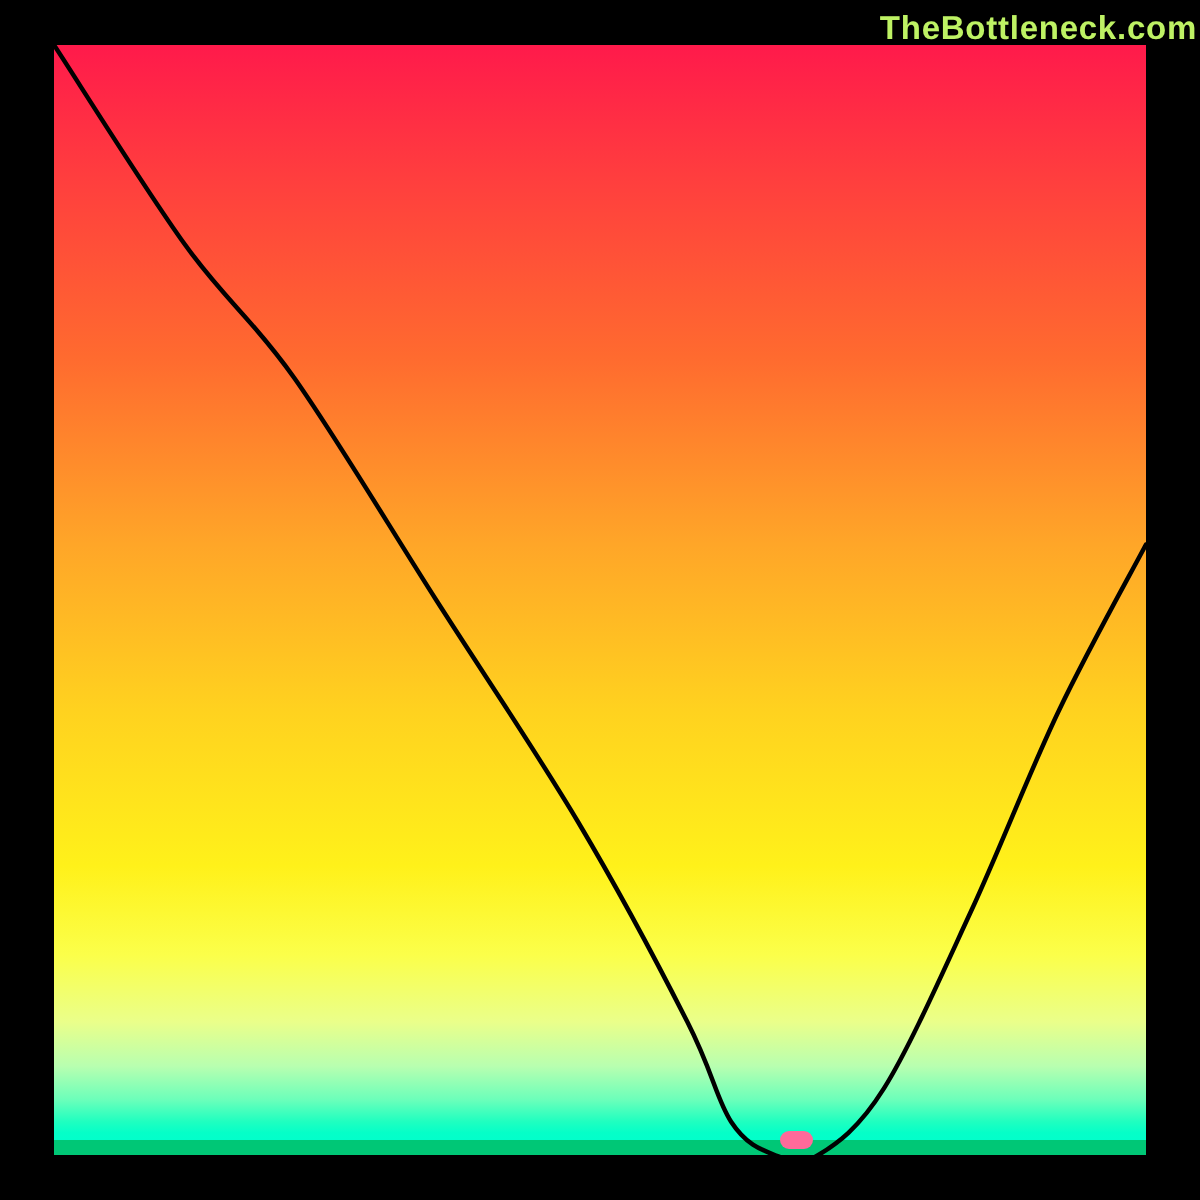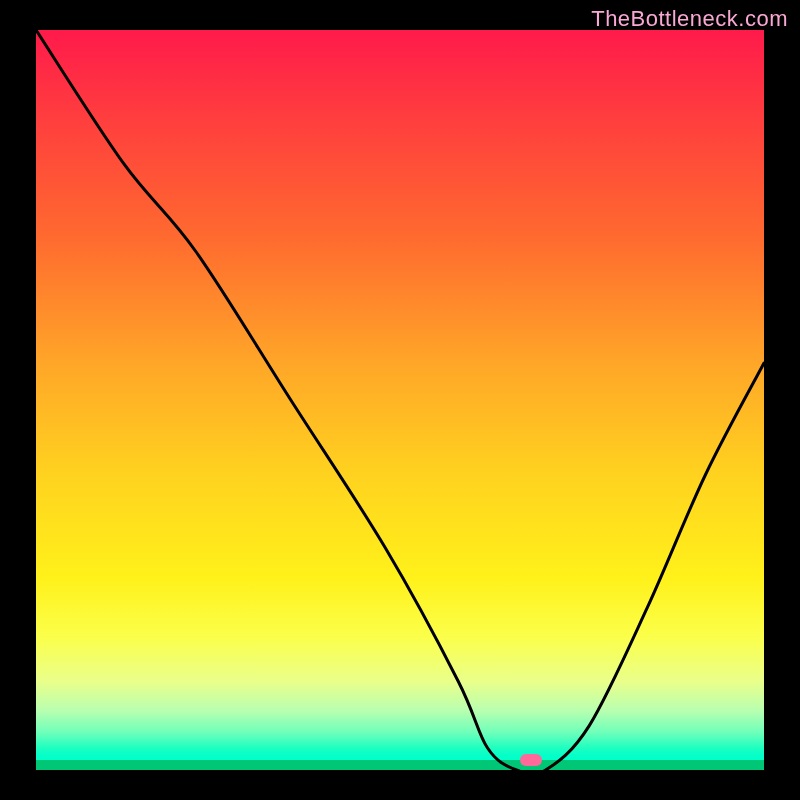--- a/index.html
+++ b/index.html
@@ -19,10 +19,10 @@
   .watermark {
     position: absolute;
     top: 6px;
-    right: 12px;
-    color: #f9a8d4;
+    right: 2px;
+    color: #bef264;
     font-size: 22px;
-    font-weight: 400;
+    font-weight: 700;
     letter-spacing: 0.5px;
     z-index: 10;
   }

